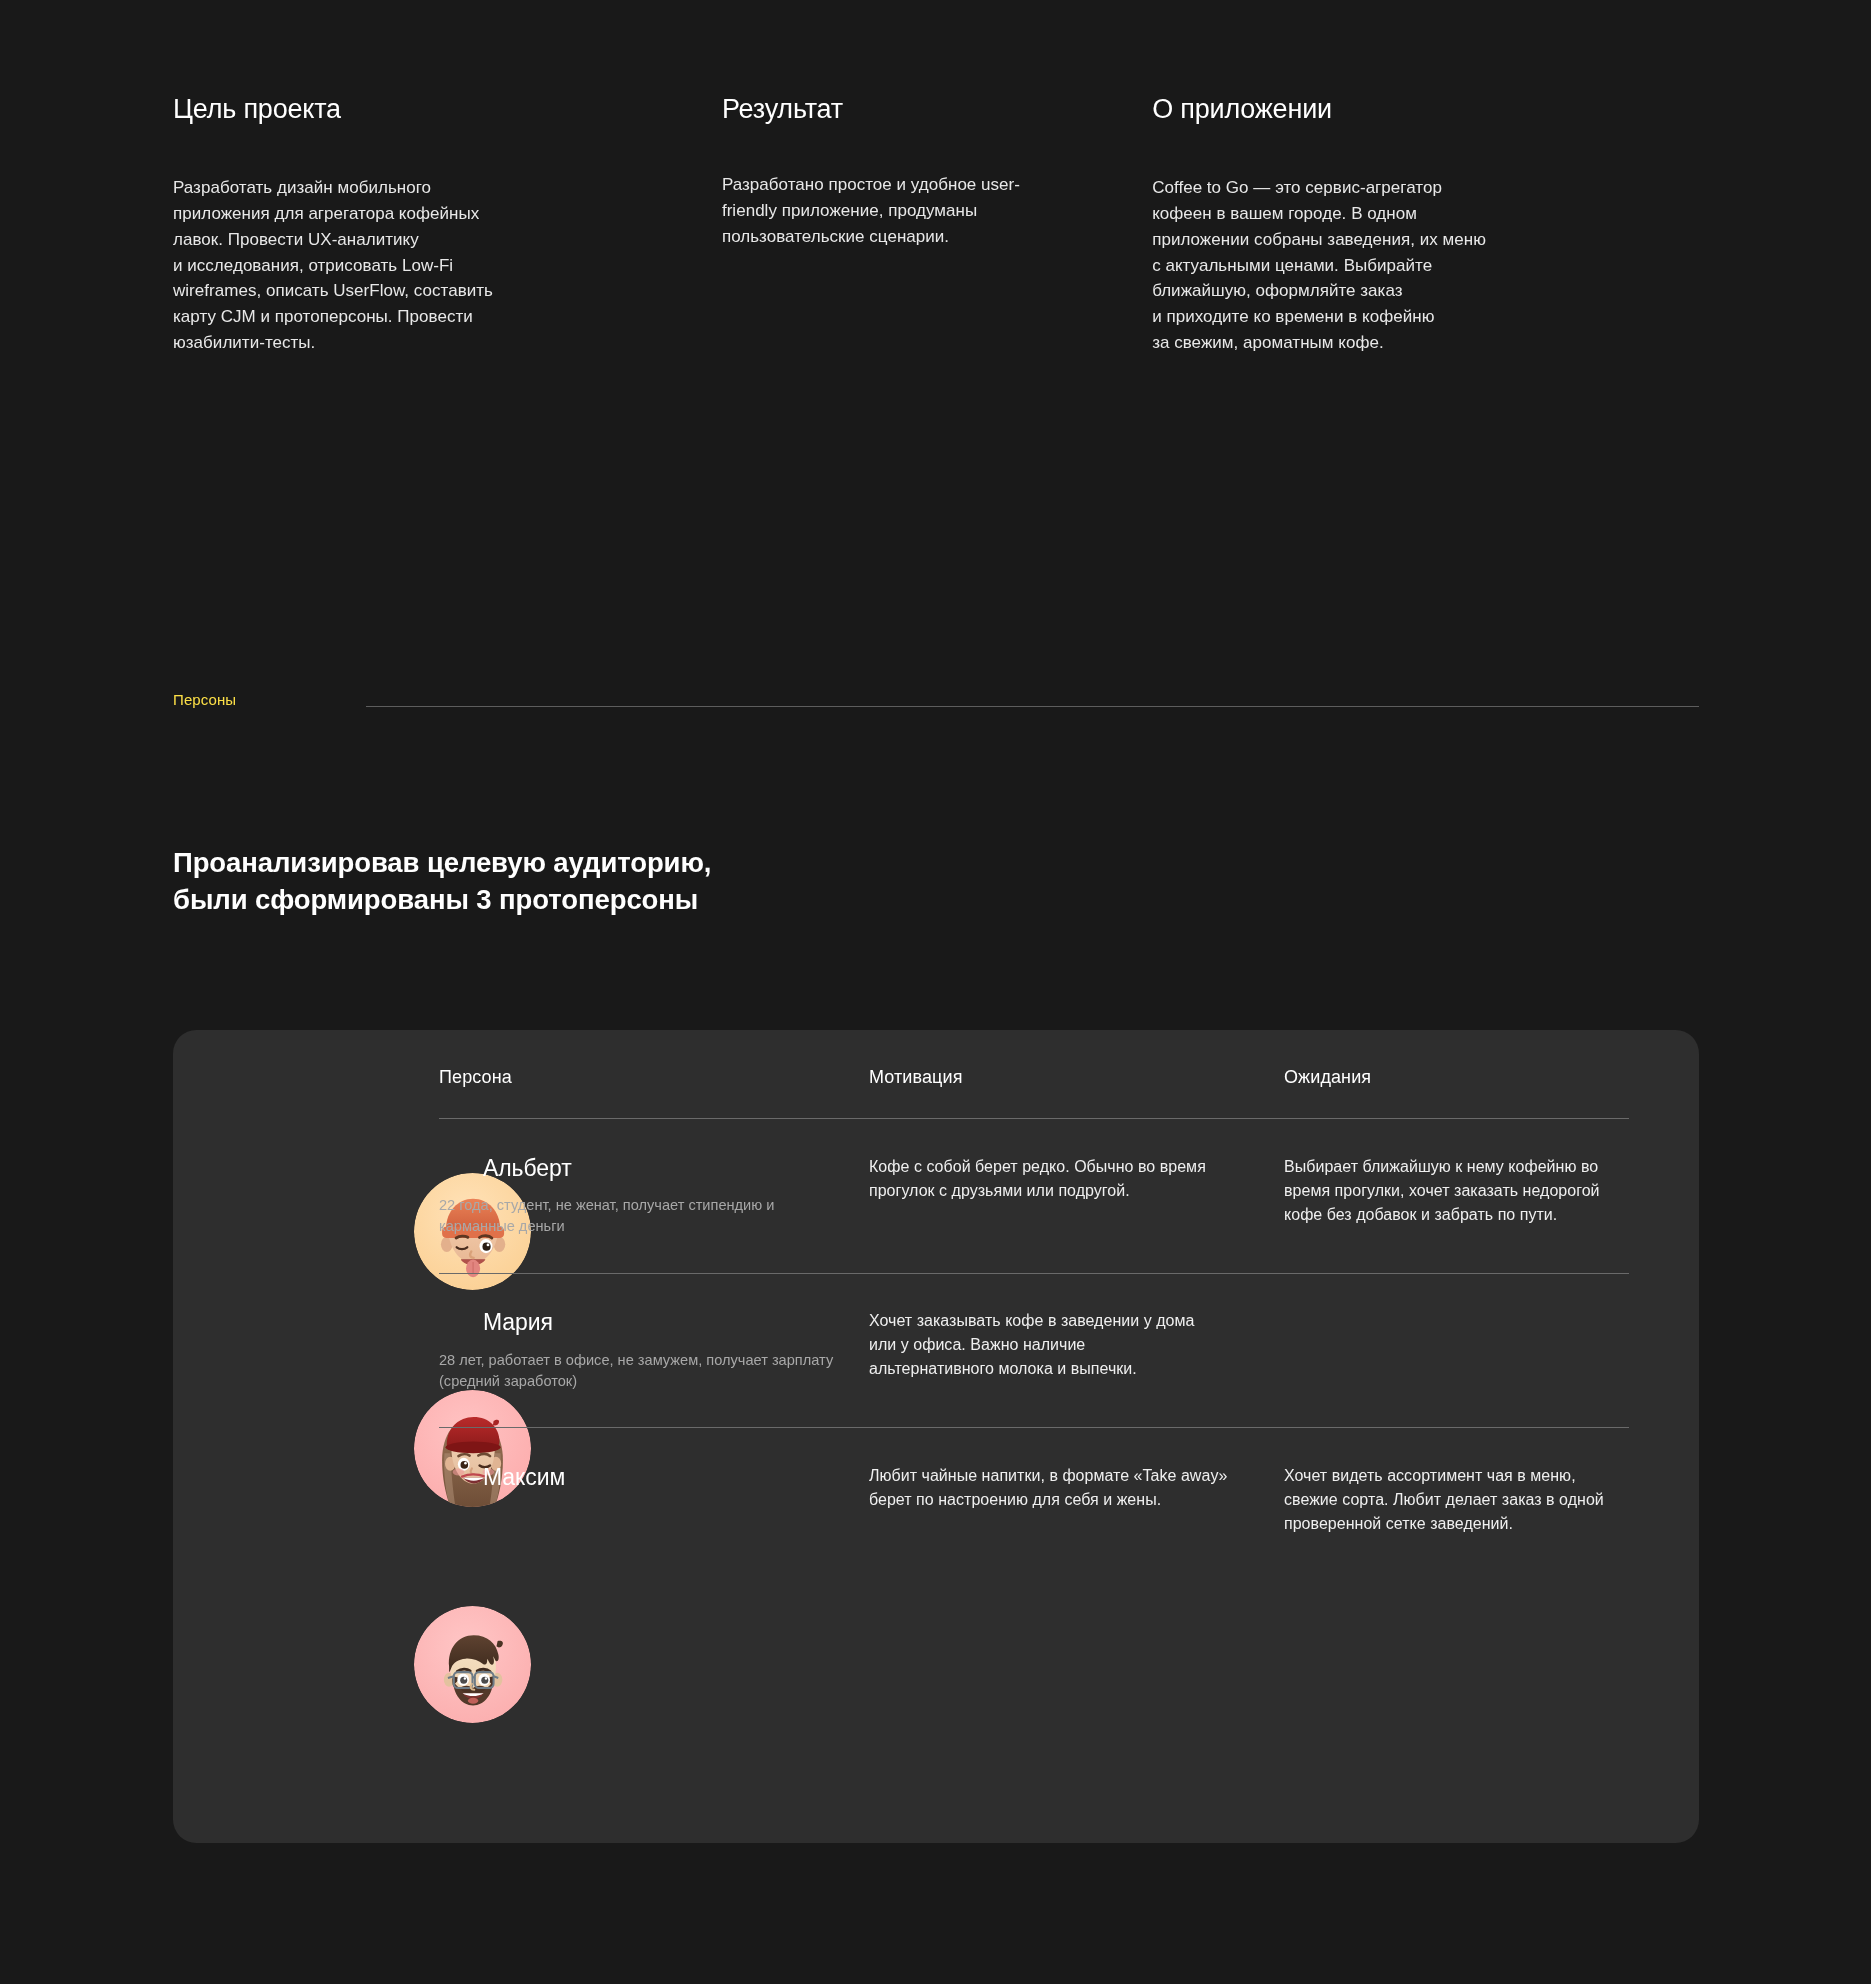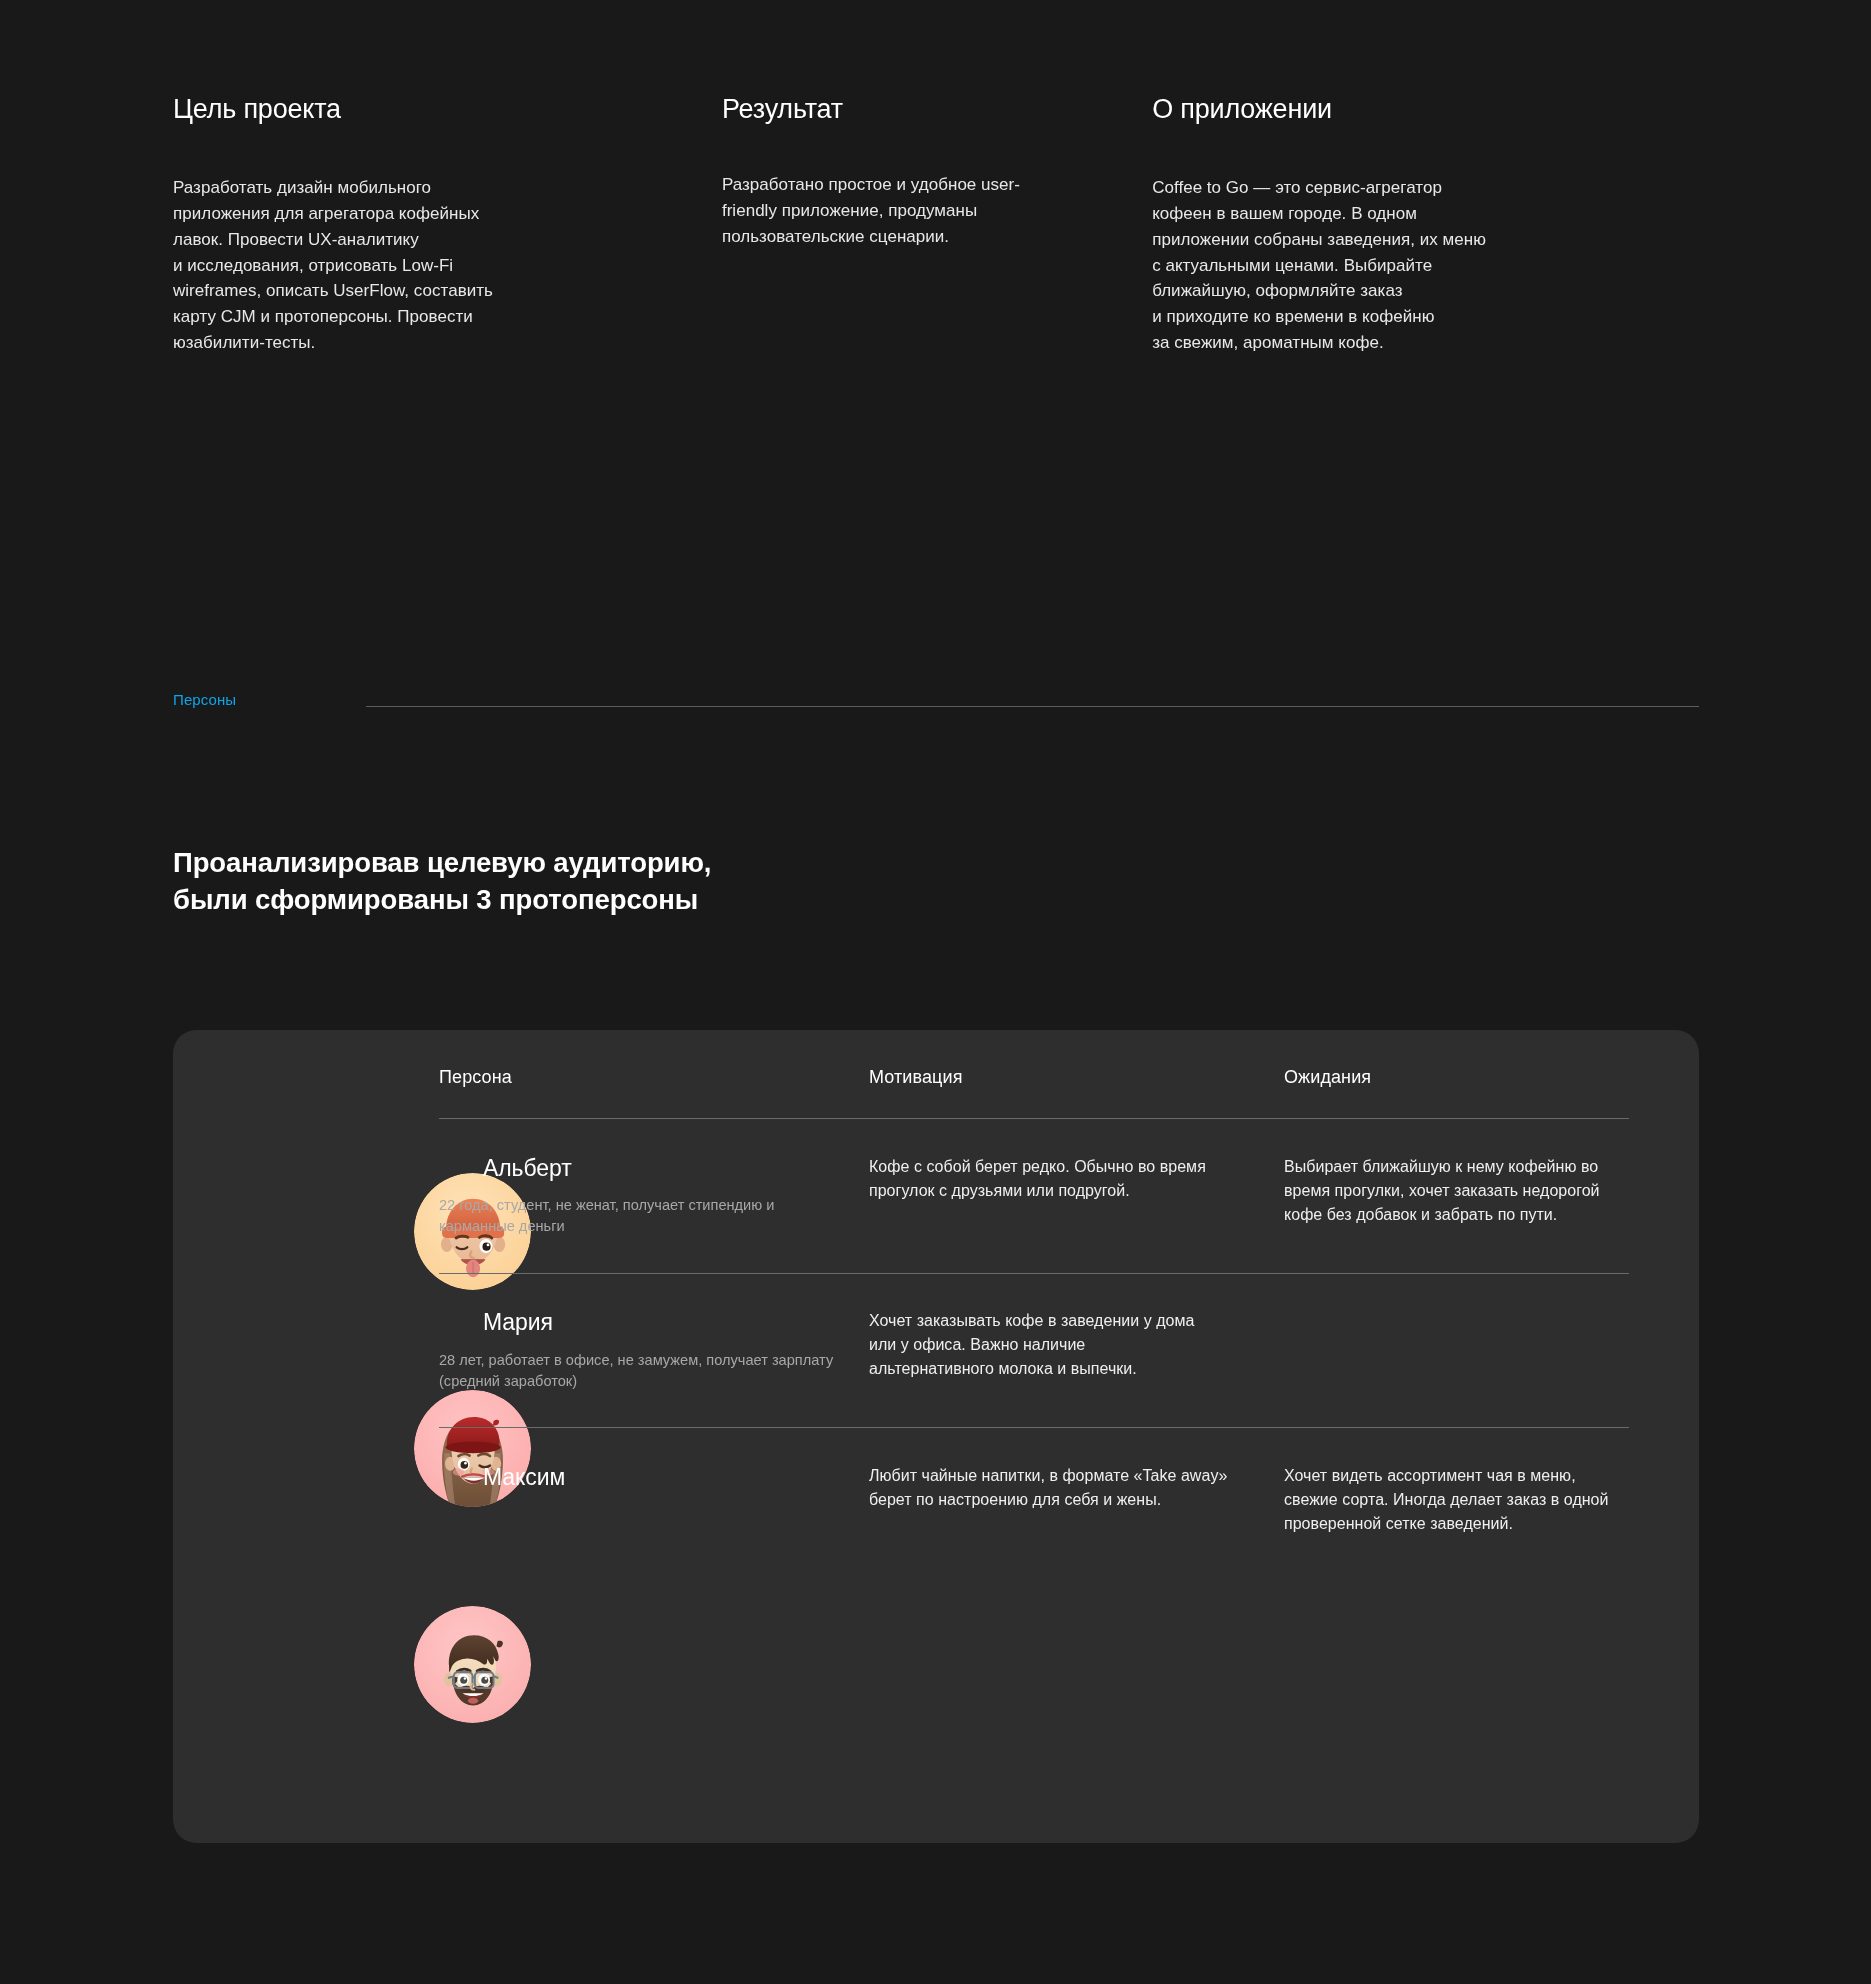--- a/index.html
+++ b/index.html
@@ -66,7 +66,7 @@
   }
   .section-label {
     font-size: 15px;
-    color: #0ea5e9;
+    color: #fde047;
     font-weight: 400;
     letter-spacing: 0.1px;
     white-space: nowrap;

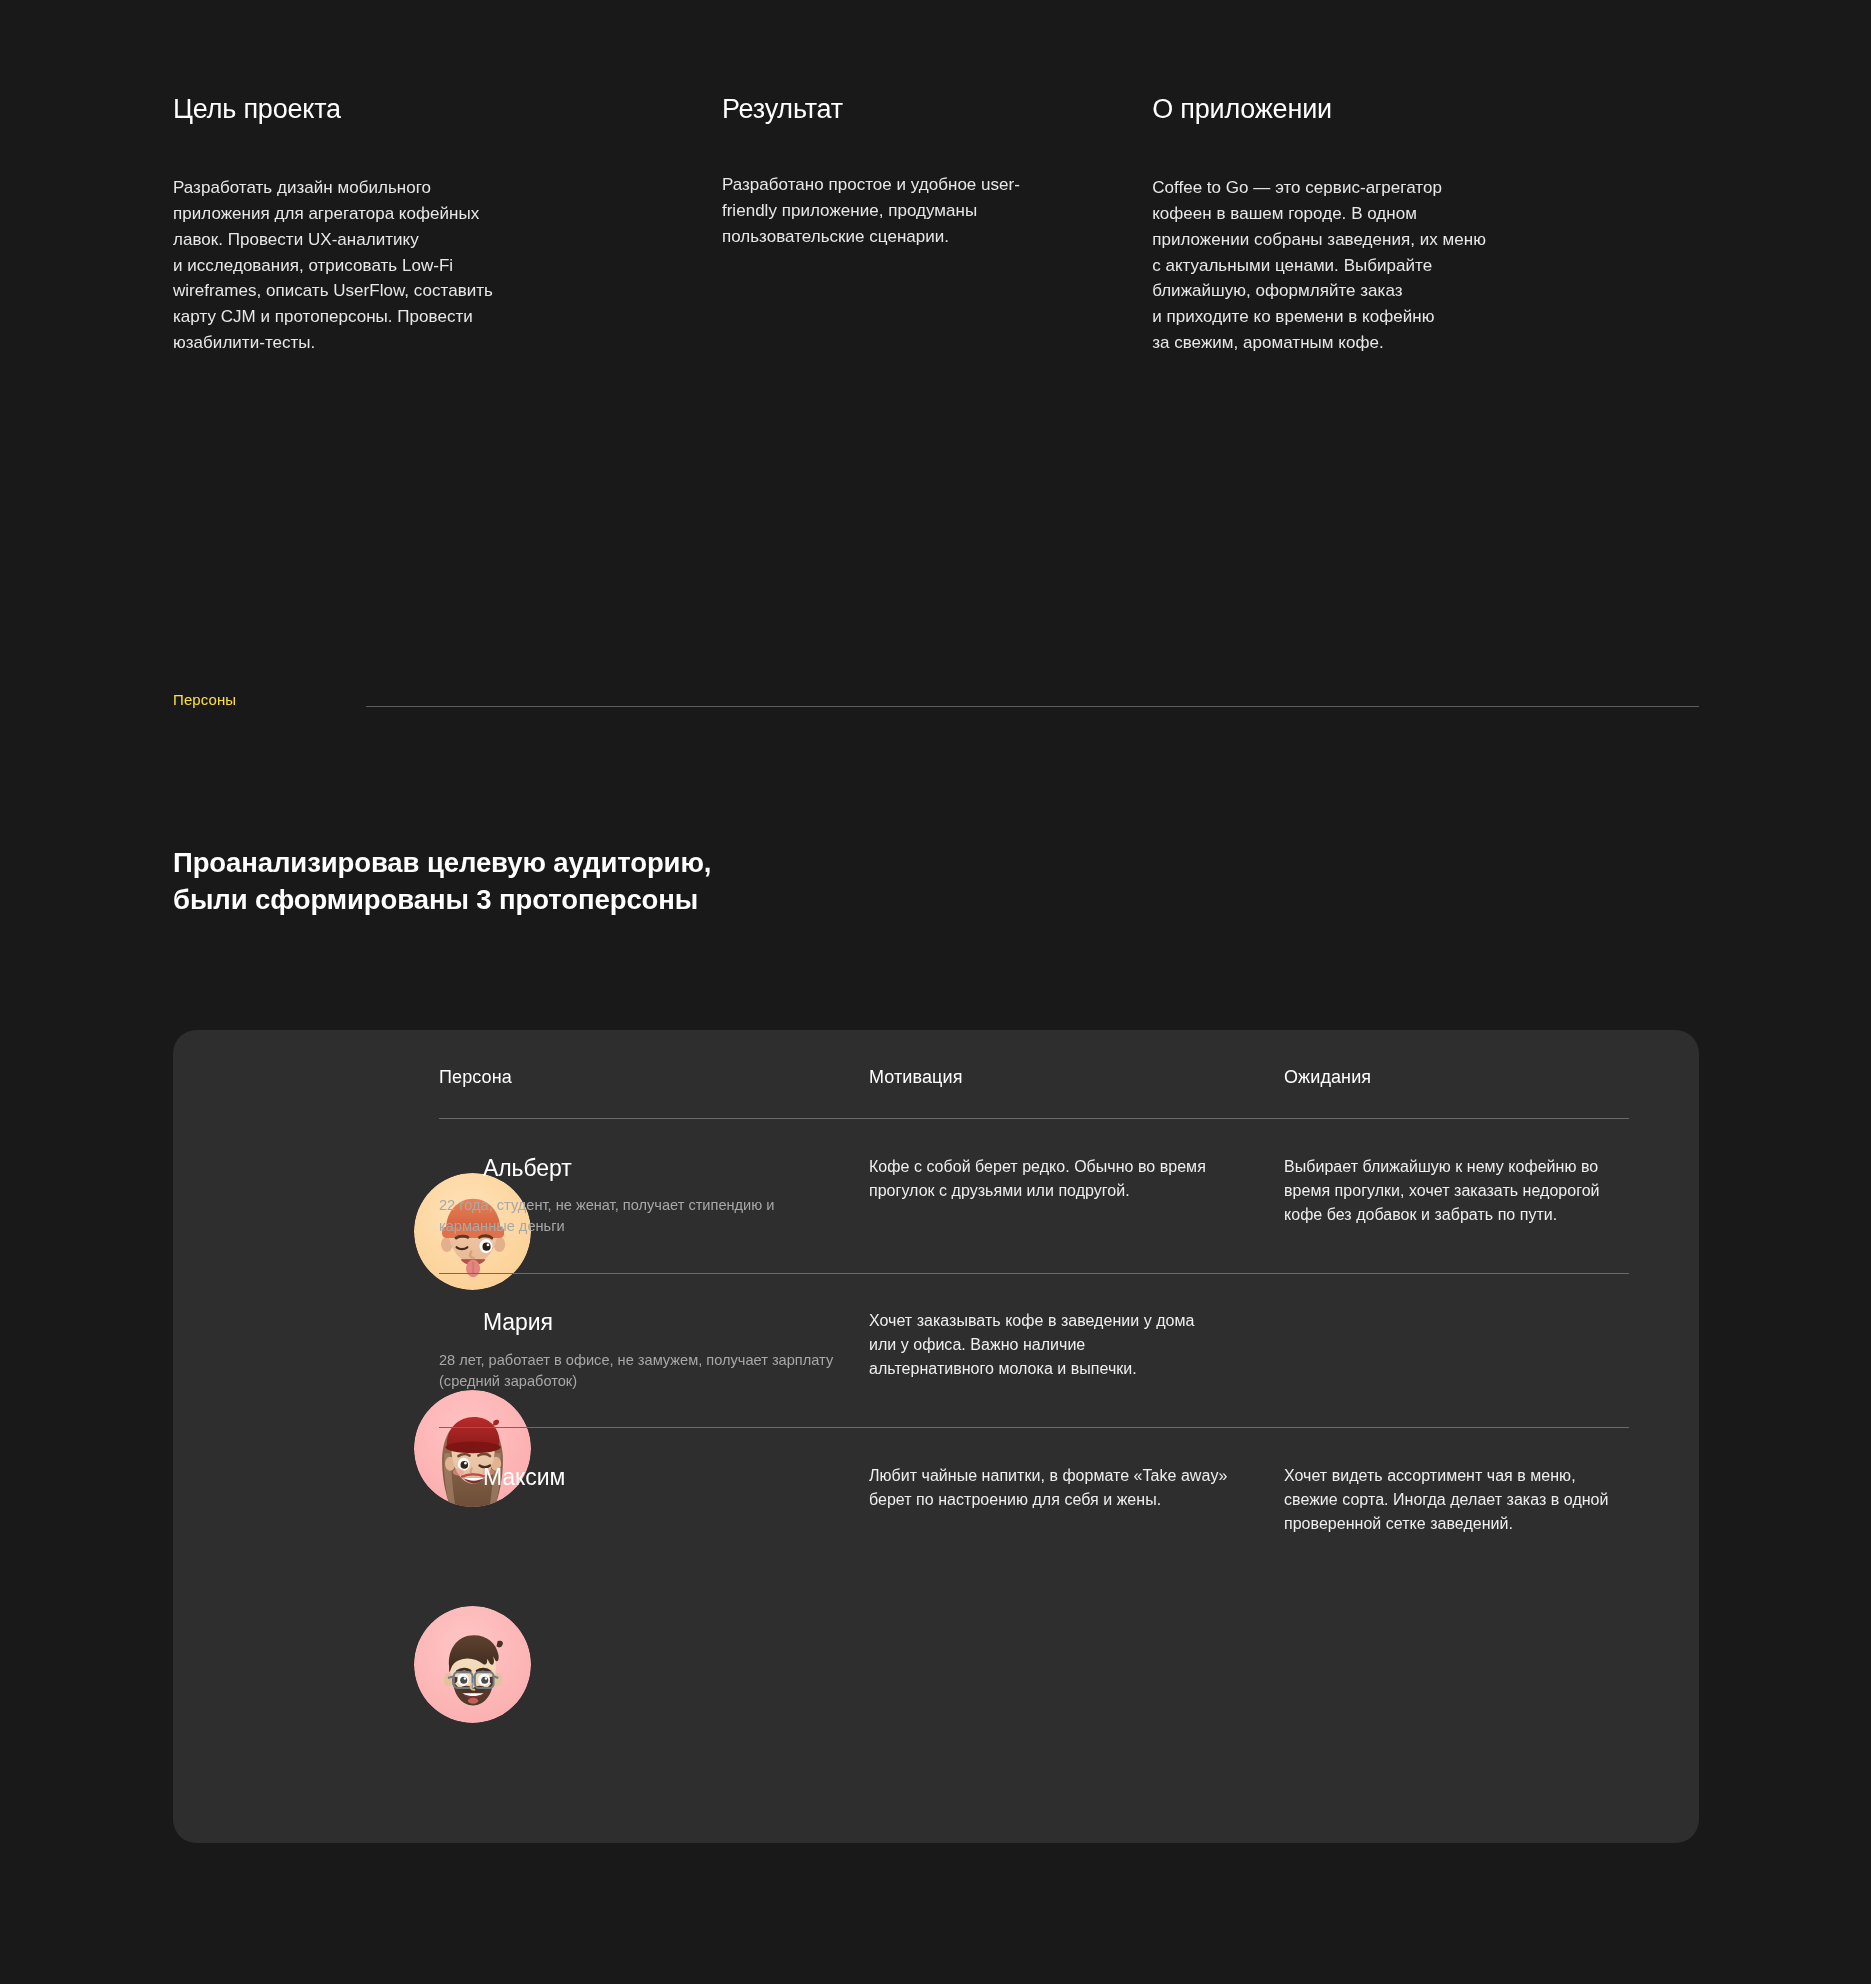--- a/index.html
+++ b/index.html
@@ -426,7 +426,7 @@
           <div class="persona-text">Любит чайные напитки, в формате «Take away» берет по настроению для себя и жены.</div>
         </div>
         <div class="cell-c">
-          <div class="persona-text">Хочет видеть ассортимент чая в меню, свежие сорта. Иногда делает заказ в одной проверенной сетке заведений.</div>
+          <div class="persona-text">Хочет видеть ассортимент чая в меню, свежие сорта. Любит делает заказ в одной проверенной сетке заведений.</div>
         </div>
       </div>
 

